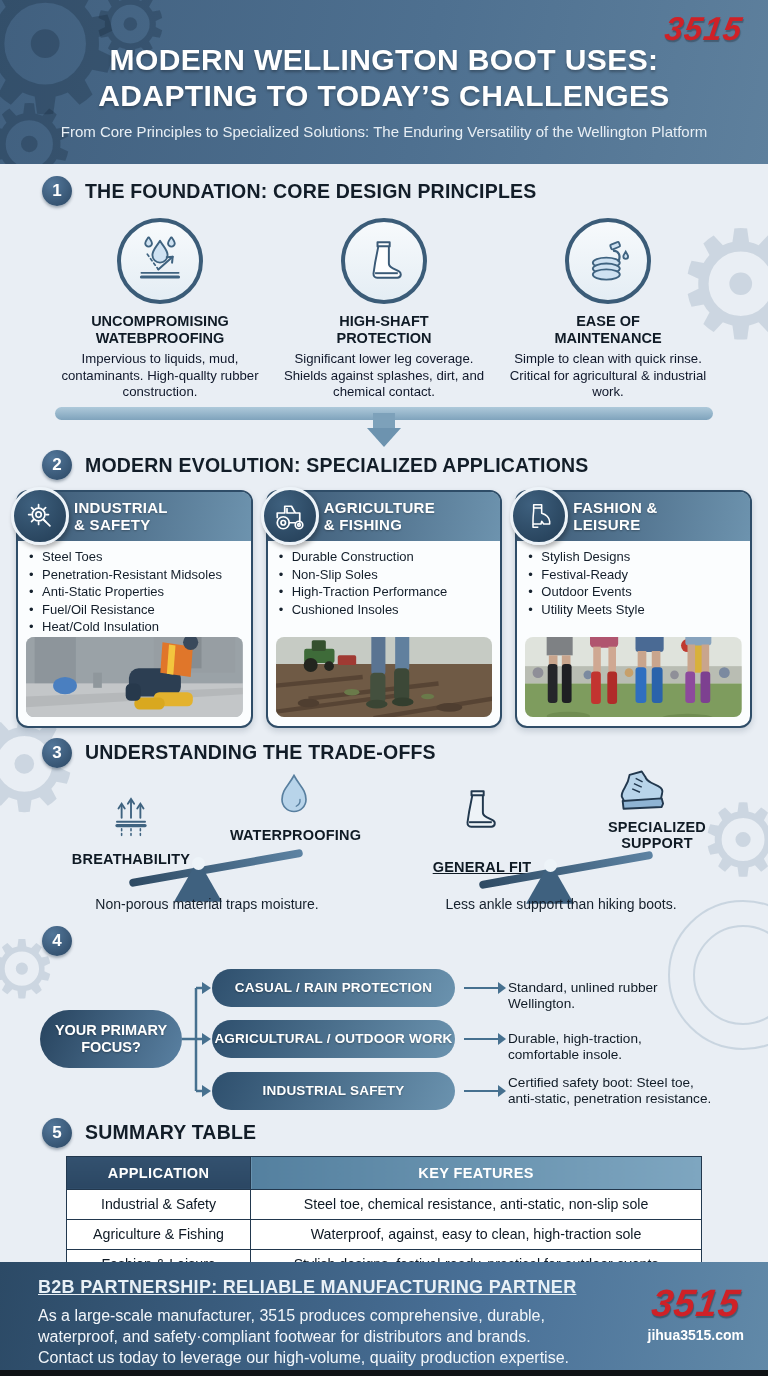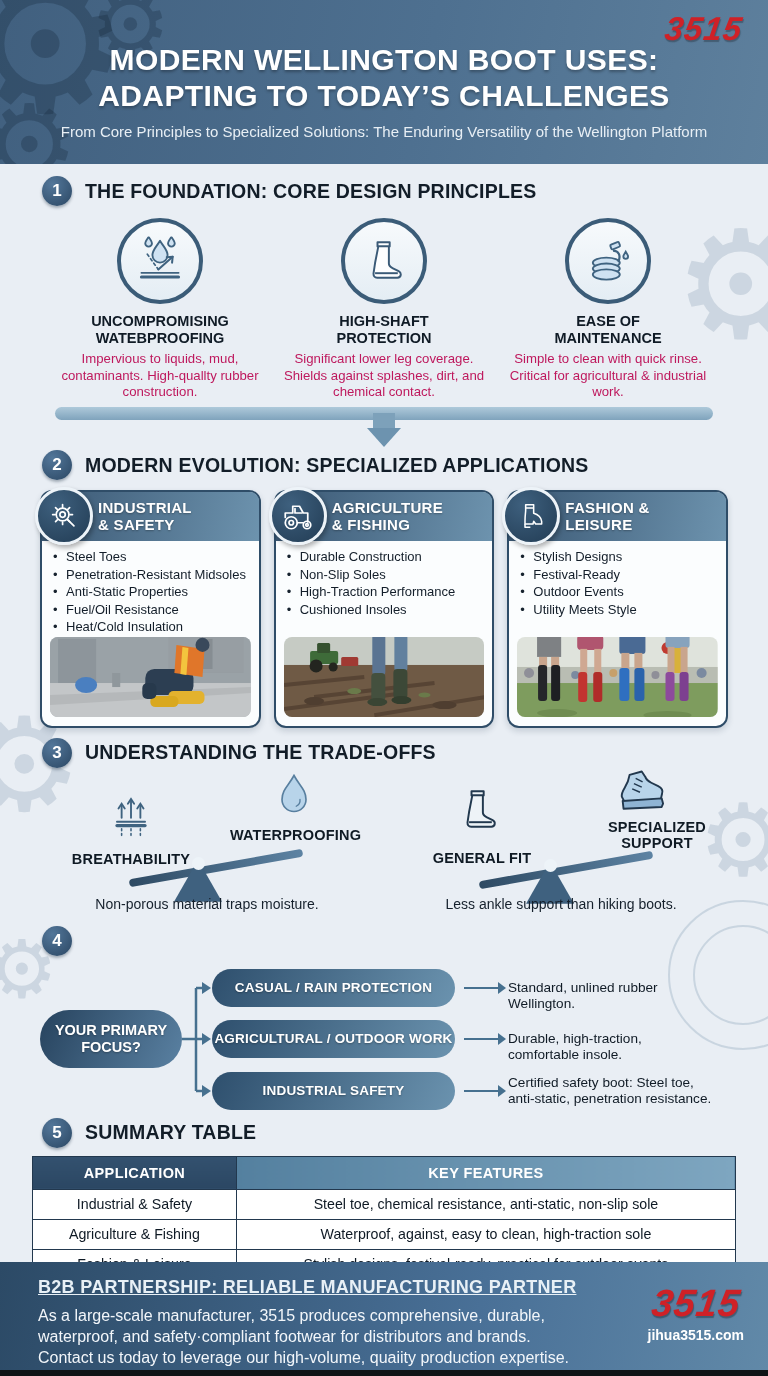--- a/index.html
+++ b/index.html
@@ -26,7 +26,7 @@
   .s1-grid { display:grid; grid-template-columns:1fr 1fr 1fr; column-gap:12px; padding:0 54px; margin-top:12px; text-align:center; }
   .s1-circle { width:86px; height:86px; margin:0 auto; border-radius:50%; border:4px solid #3b5c78; background:linear-gradient(180deg,#f7fafc,#e4edf4); display:flex; align-items:center; justify-content:center; }
   .s1-title { margin-top:9px; font-weight:bold; font-size:14.5px; color:#101b26; line-height:1.18; }
-  .s1-desc { margin-top:4px; font-size:13.2px; color:#be185d; line-height:1.24; padding:0 4px; }
+  .s1-desc { margin-top:4px; font-size:13.2px; color:#0f172a; line-height:1.24; padding:0 4px; }
 
   
   .funnel { position:relative; height:46px; margin-top:4px; }

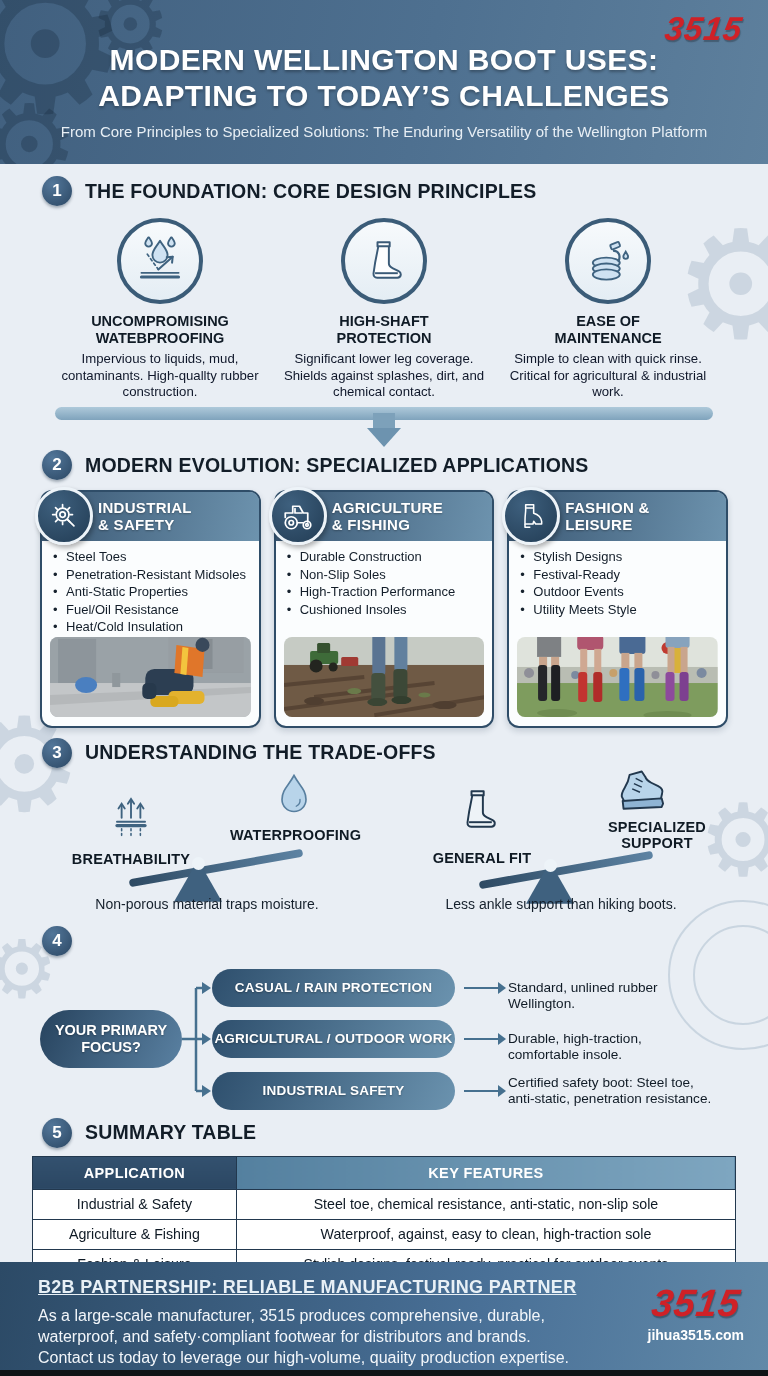--- a/index.html
+++ b/index.html
@@ -35,7 +35,7 @@
   .funnel .head { position:absolute; left:50%; top:24px; transform:translateX(-50%); width:0; height:0; border-left:17px solid transparent; border-right:17px solid transparent; border-top:19px solid #6d93af; }
 
   
-  .s2-grid { display:grid; grid-template-columns:repeat(3,1fr); gap:13px; padding:0 40px; margin-top:10px; }
+  .s2-grid { display:grid; grid-template-columns:repeat(3,1fr); gap:13px; padding:0 16px; margin-top:10px; }
   .card { position:relative; display:flex; flex-direction:column; background:#fbfdfe; border:2px solid #2f4d68; border-radius:12px; box-shadow:0 3px 6px rgba(30,50,70,.18); padding-bottom:9px; }
   .card-head { height:49px; border-radius:9px 9px 0 0; background:linear-gradient(100deg,#3a5773 0%, #6d93ae 100%); color:#fff; display:flex; align-items:center; padding-left:56px; font-weight:bold; font-size:15px; line-height:1.12; letter-spacing:.3px; text-shadow:0 1px 2px rgba(0,0,0,.3); }
   .card-icon { position:absolute; top:-5px; left:-7px; width:58px; height:58px; border-radius:50%; background:radial-gradient(circle at 35% 28%, #3e607e, #223c54); border:3px solid #edf3f8; display:flex; align-items:center; justify-content:center; box-shadow:2px 3px 5px rgba(0,0,0,.3); }

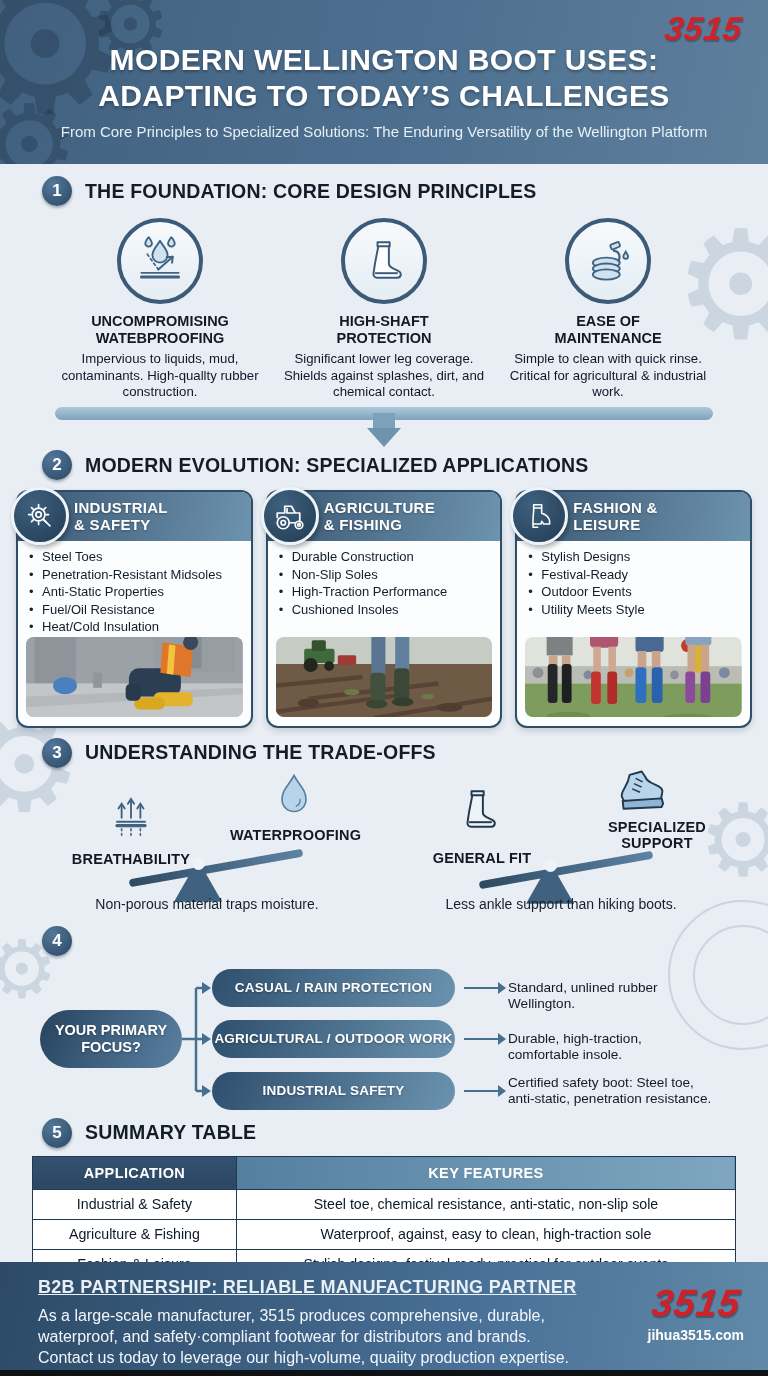--- a/index.html
+++ b/index.html
@@ -384,7 +384,7 @@
           </g>
         </svg>
       </div>
-      <div class="lab" style="left:18px; top:79px; width:160px;">GENERAL FIT</div>
+      <div class="lab" style="left:18px; top:88px; width:160px;text-decoration:underline;">GENERAL FIT</div>
       <div style="position:absolute; left:228px; top:-4px;">
         <svg width="56" height="52" viewBox="0 0 64 60">
           <path d="M20 8 L34 4 l4 6 c1 3 3 5 7 7 l8 4 c4 2 5.5 5.5 4.5 8.5 L56 36 L14 39 l-3 -6 c-1 -8 7 -11 9 -25 z" fill="#b8d4ea" stroke="#22384e" stroke-width="2.2" stroke-linejoin="round"></path>

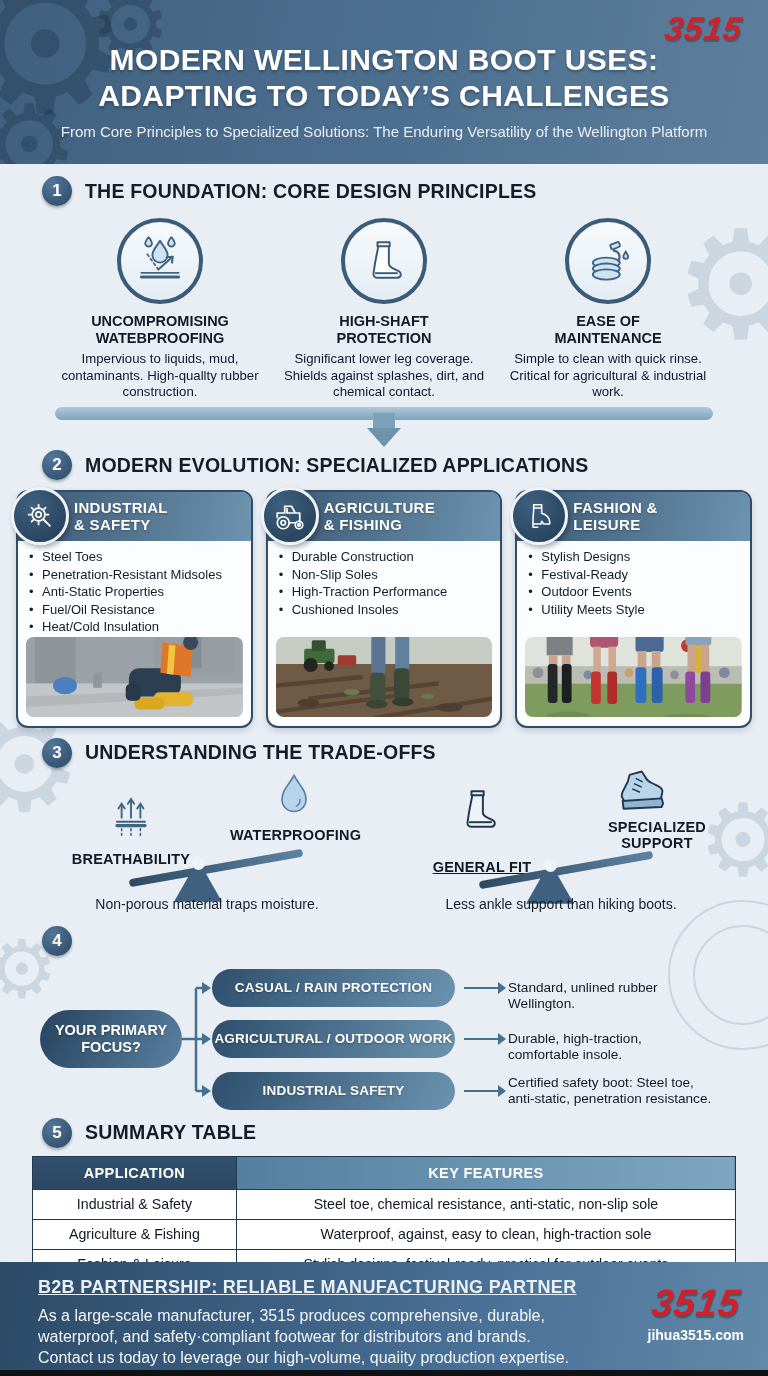--- a/index.html
+++ b/index.html
@@ -65,7 +65,7 @@
   .opt-desc { position:absolute; left:468px; right:15px; font-size:13.6px; color:#101b26; line-height:1.2; }
 
   
-  .s5-table { width:704px; margin:8px auto 0; border-collapse:collapse; }
+  .s5-table { width:636px; margin:8px auto 0; border-collapse:collapse; }
   .s5-table th, .s5-table td { border:1.6px solid #22384e; text-align:center; }
   .s5-table th { color:#fff; font-size:14.5px; letter-spacing:.4px; padding:8px 6px; }
   .s5-table th.c1 { width:29%; background:linear-gradient(180deg,#33516f,#2b4763); }

